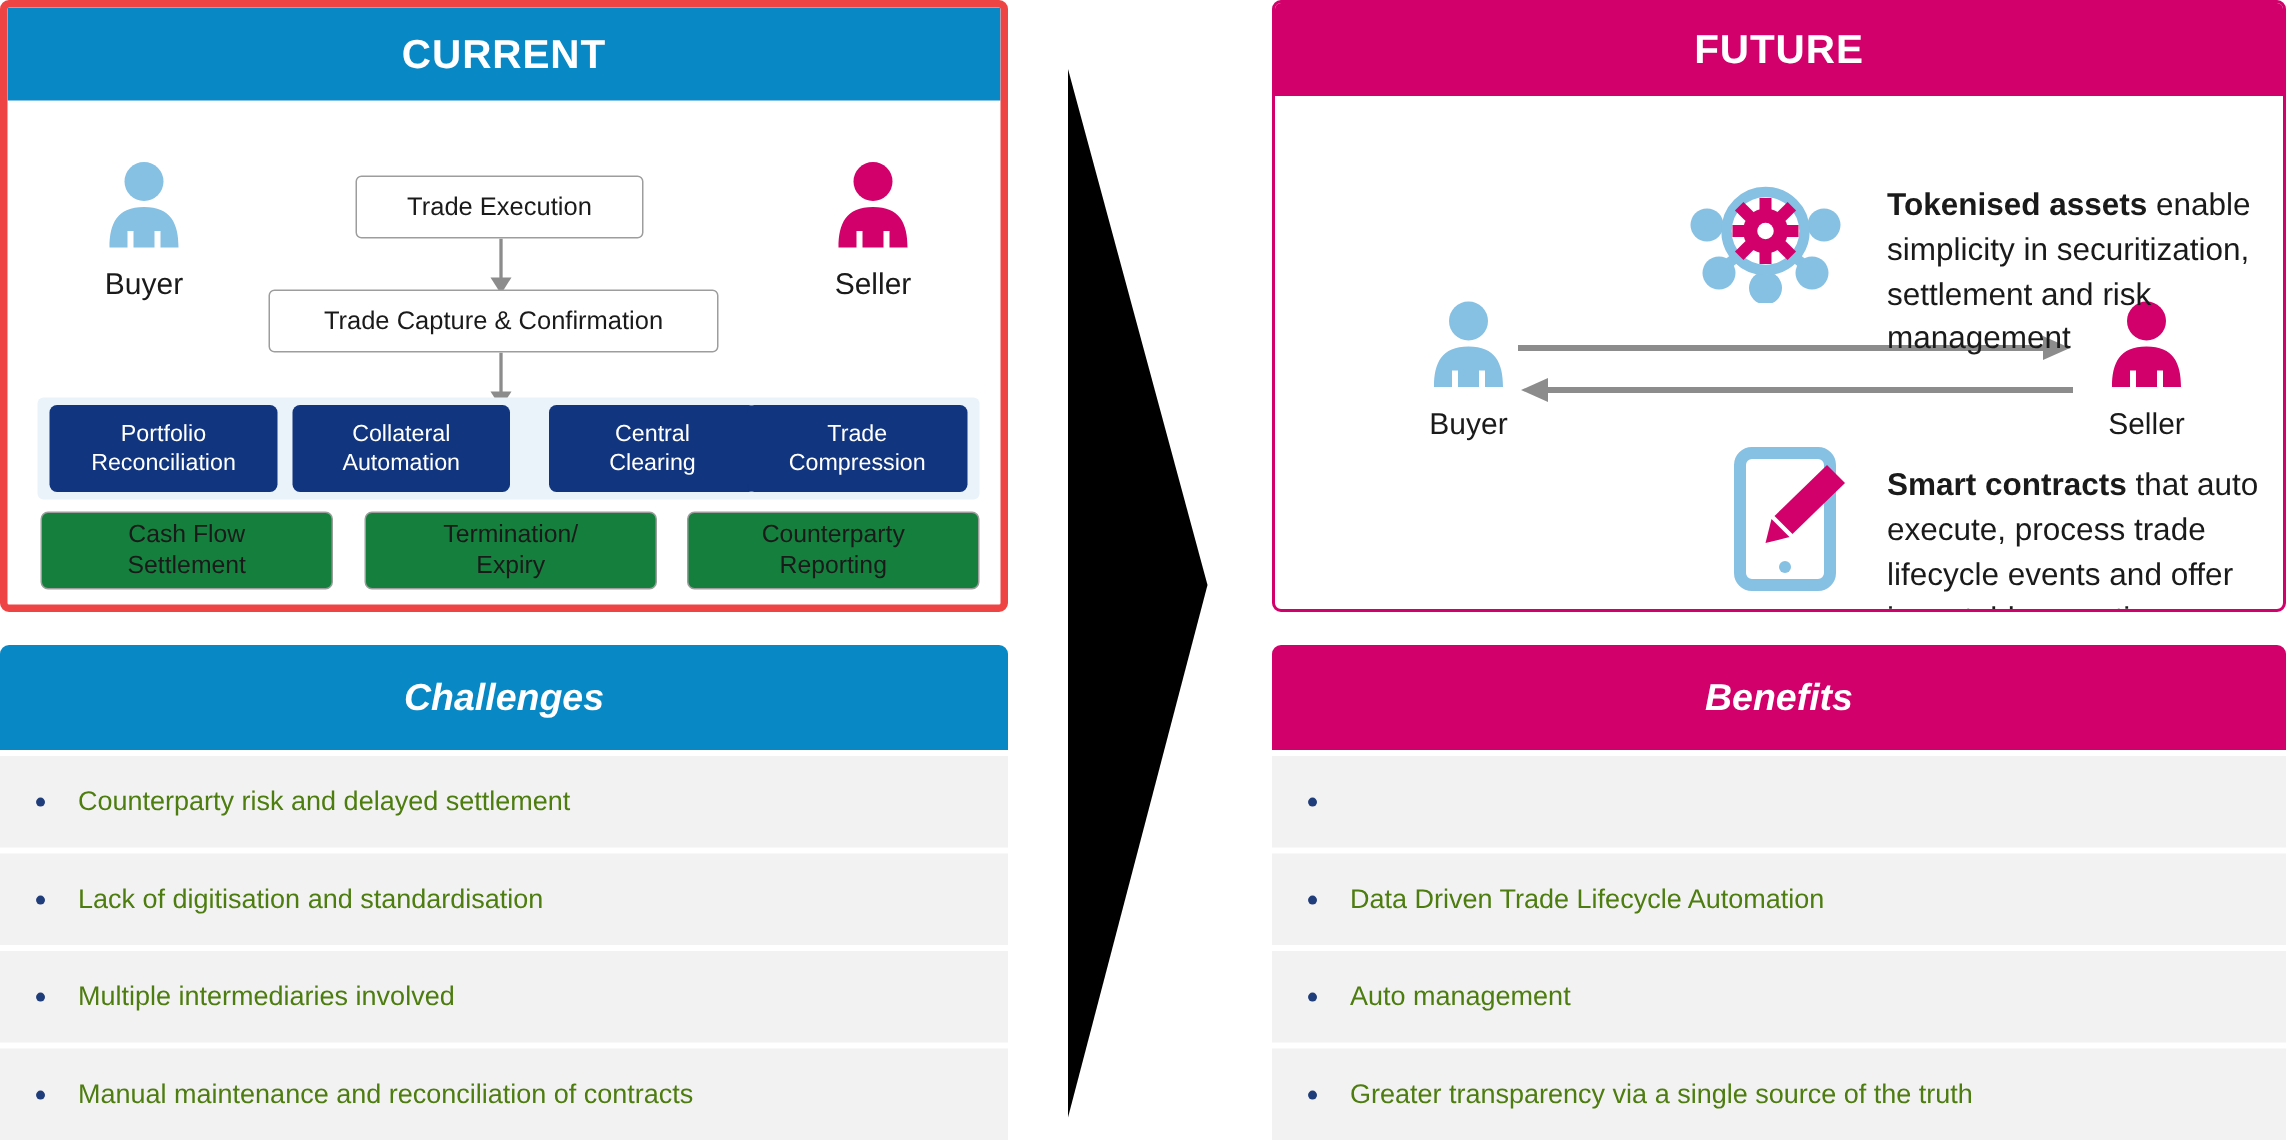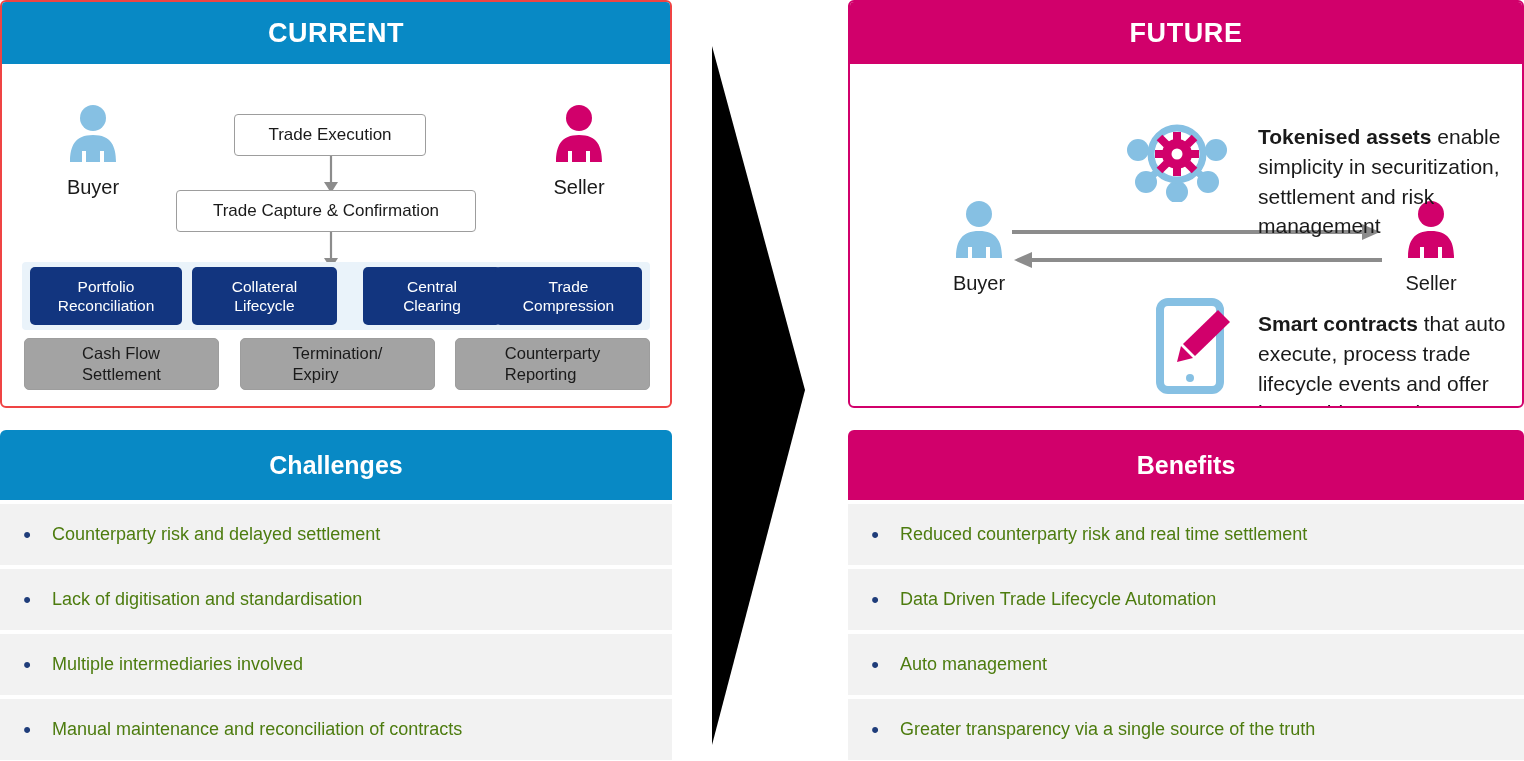--- a/index.html
+++ b/index.html
@@ -25,7 +25,7 @@
     overflow: hidden;
     background: #ffffff;
   }
-  .panel-current { border: 2px solid #ef4444; height: 408px; }
+  .panel-current { border: 5px solid #ef4444; height: 408px; }
   .panel-future  { border: 2px solid #d1006b; height: 408px; }
 
   .panel-header {

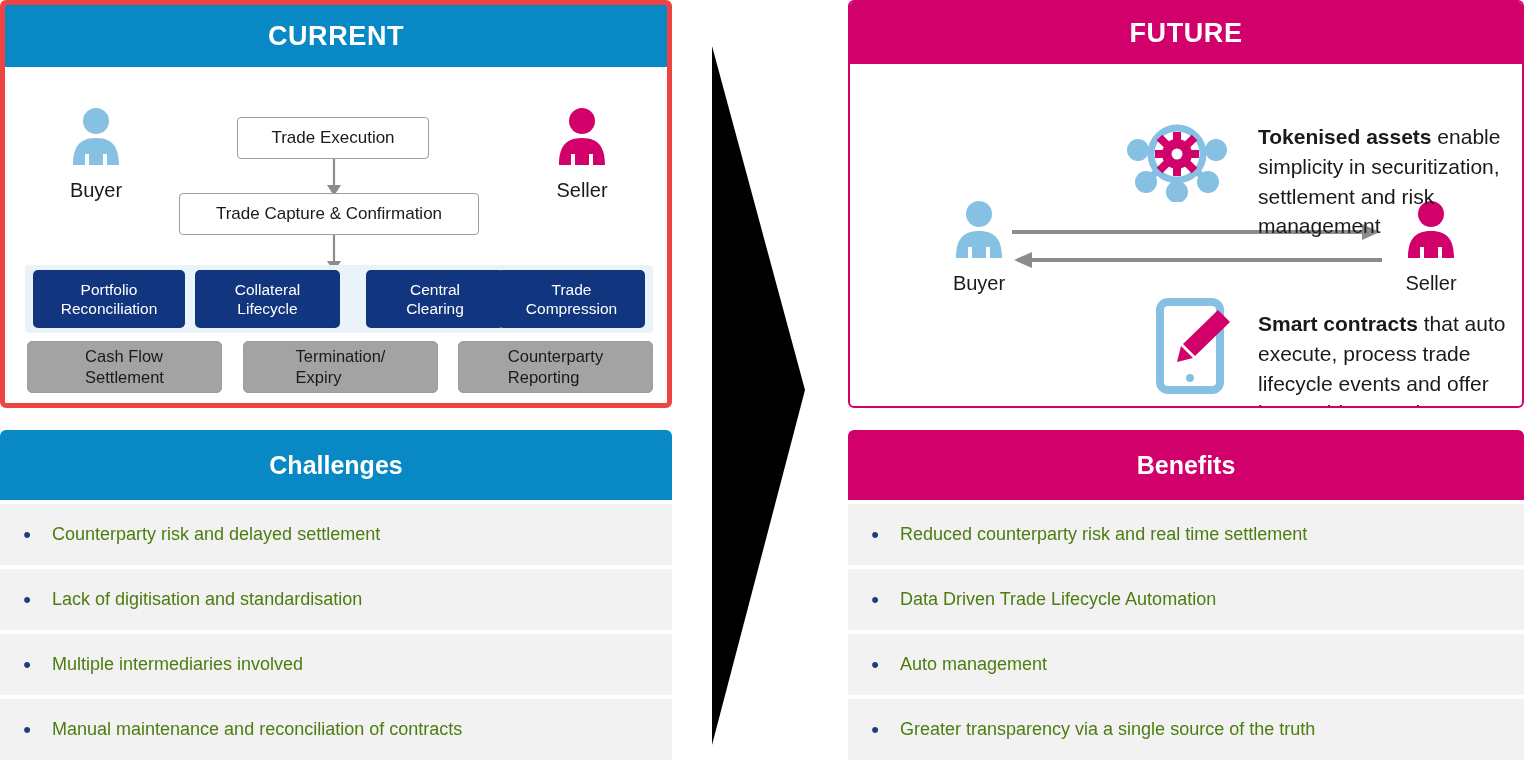--- a/index.html
+++ b/index.html
@@ -199,7 +199,7 @@
           <span><span>Portfolio</span><br><span>Reconciliation</span></span>
         </div>
         <div class="chip" style="left:190px; top:203px; width:145px; height:58px;">
-          <span><span>Collateral</span><br><span>Lifecycle</span></span>
+          <span><span>Collateral</span><br><span>Automation</span></span>
         </div>
         <div class="chip" style="left:345px; top:203px; width:138px; height:58px;margin-left:16px;">
           <span><span>Central</span><br><span>Clearing</span></span>

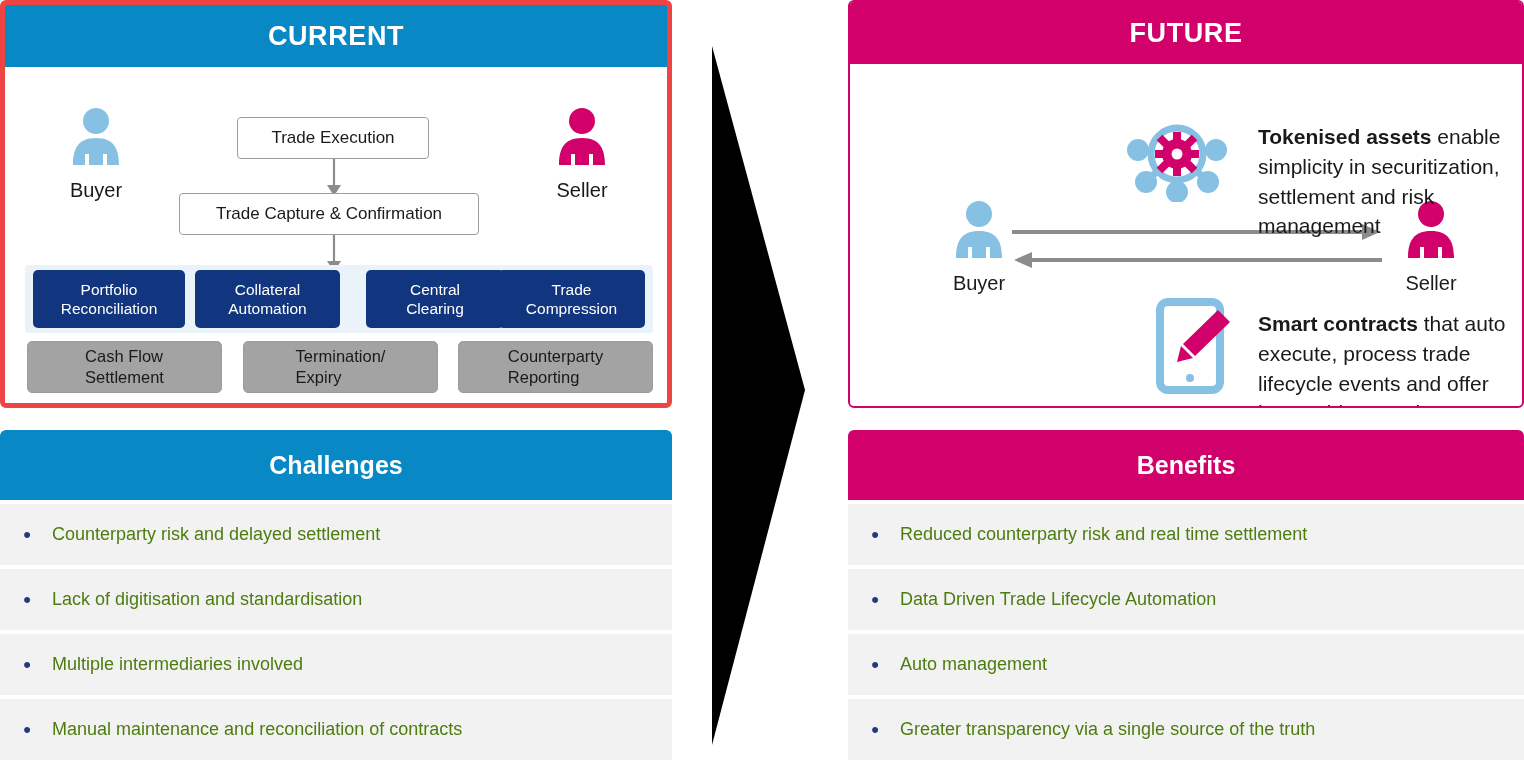--- a/index.html
+++ b/index.html
@@ -91,12 +91,13 @@
     position: absolute;
     border: 1px solid #9d9d9d;
     border-radius: 5px;
-    background: #a3a3a3;
+    background: #15803d;
     color: #1a1a1a;
     font-size: 16.5px;
     display: flex;
     align-items: center;
     justify-content: center;
+    text-align: center;
     line-height: 1.3;
   }
 

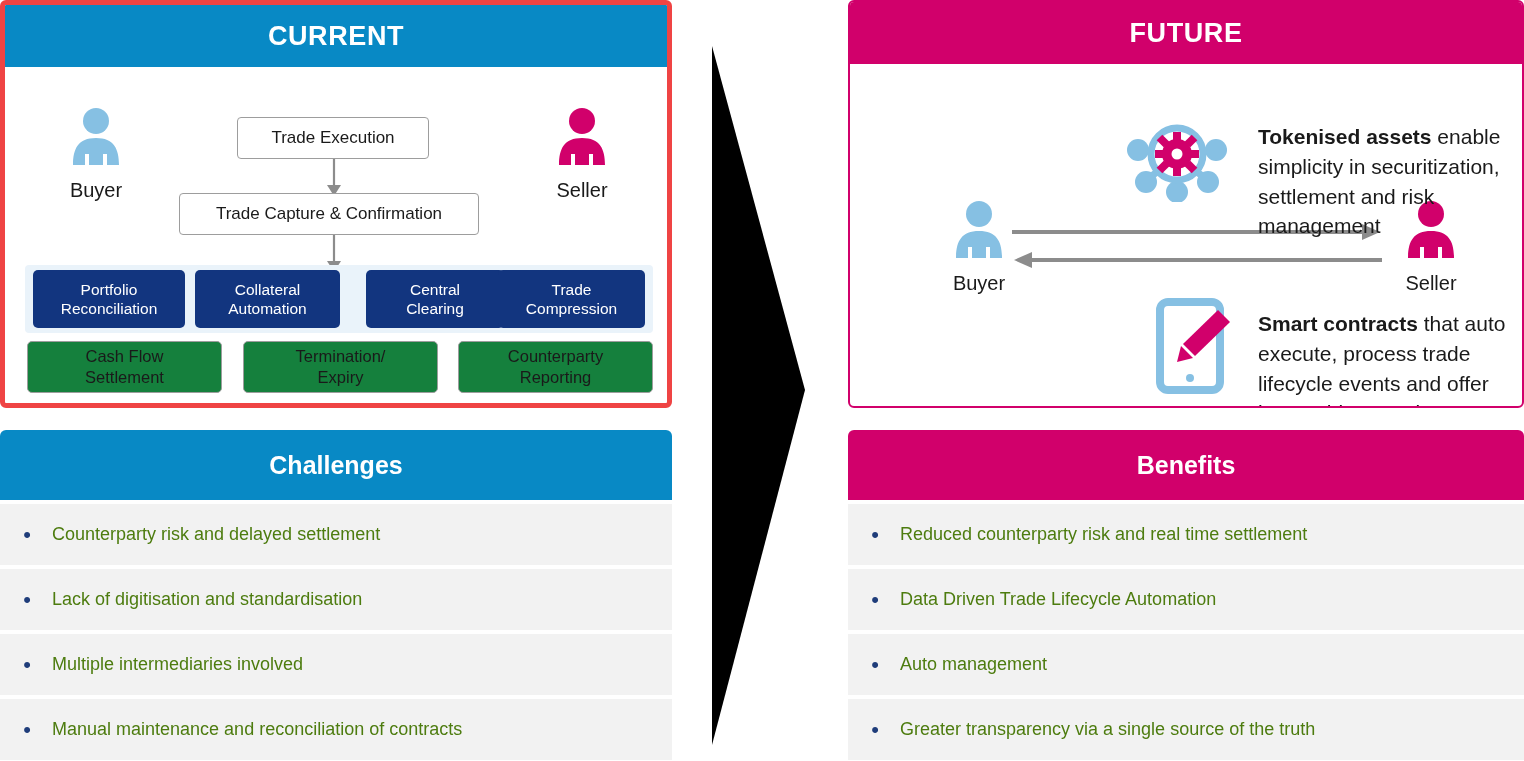--- a/index.html
+++ b/index.html
@@ -124,6 +124,7 @@
     color: #ffffff;
     font-weight: bold;
     font-size: 25px;
+    font-style: italic;
   }
   .list-rows { margin-top: 4px; }
   .list-row {

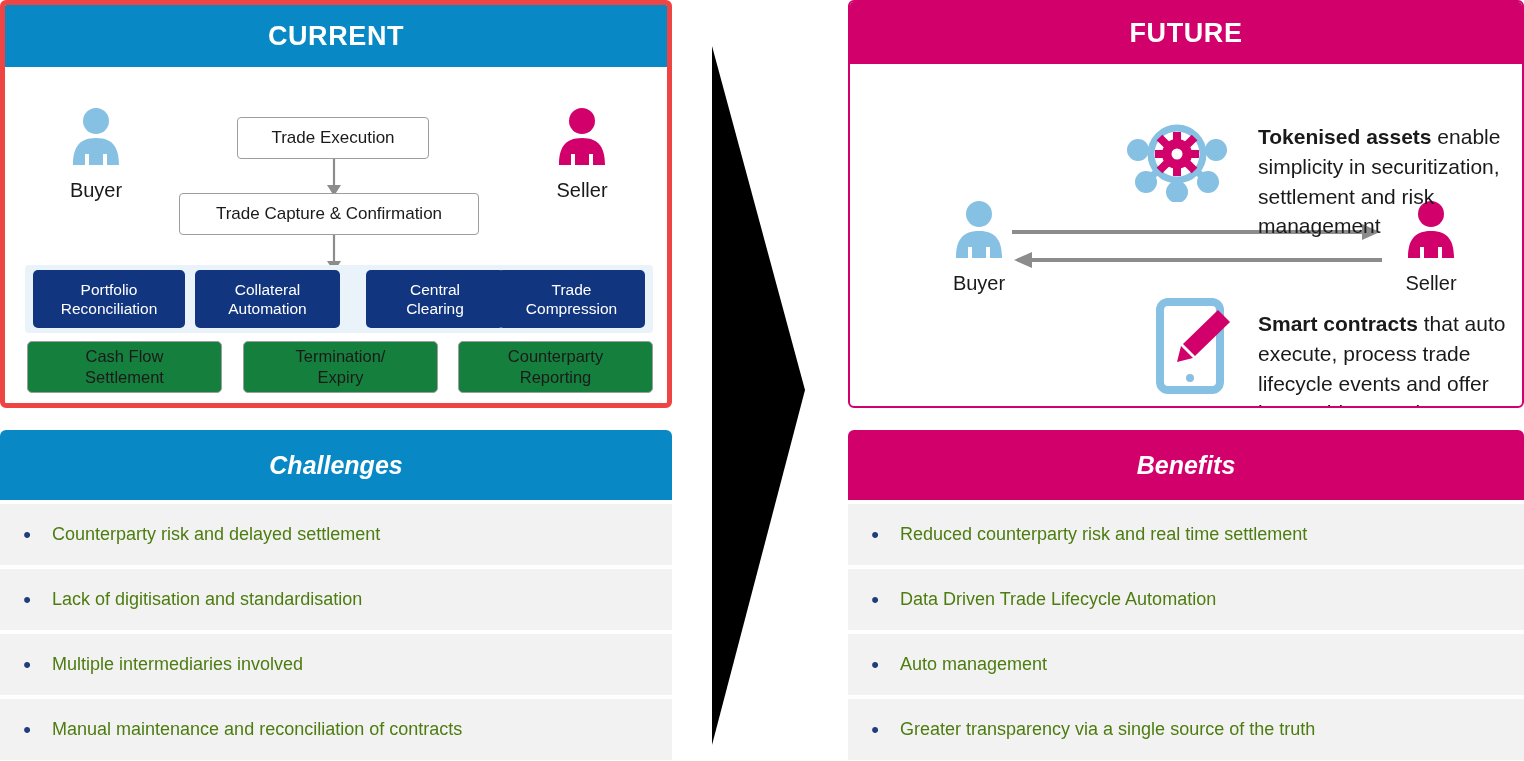--- a/index.html
+++ b/index.html
@@ -333,7 +333,6 @@
       <div class="list-rows">
         <div class="list-row">
           <span class="bullet">•</span>
-          <span class="row-text">Reduced counterparty risk and real time settlement</span>
         </div>
         <div class="list-row">
           <span class="bullet">•</span>

